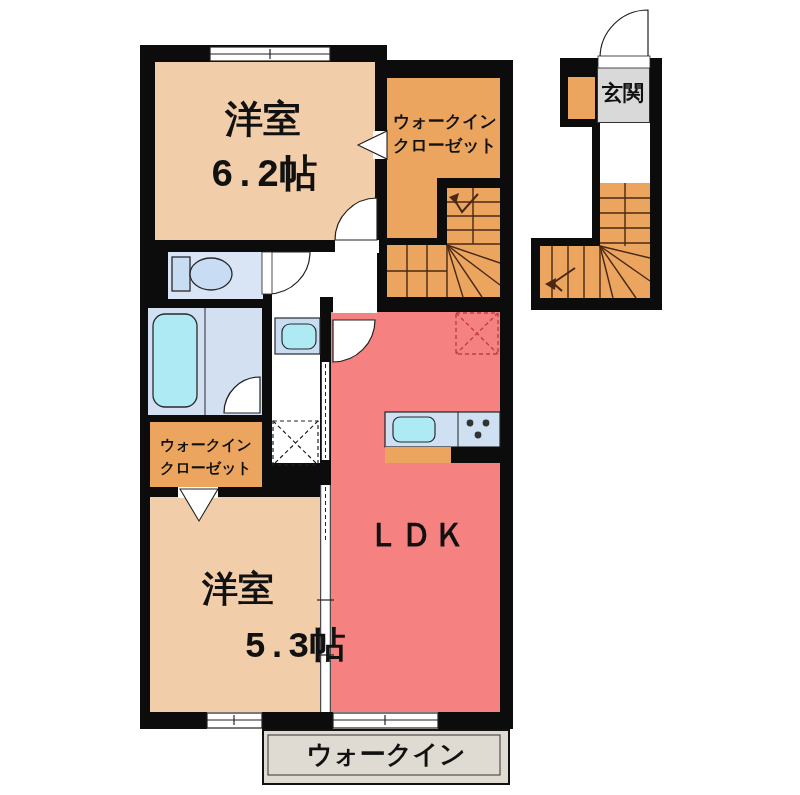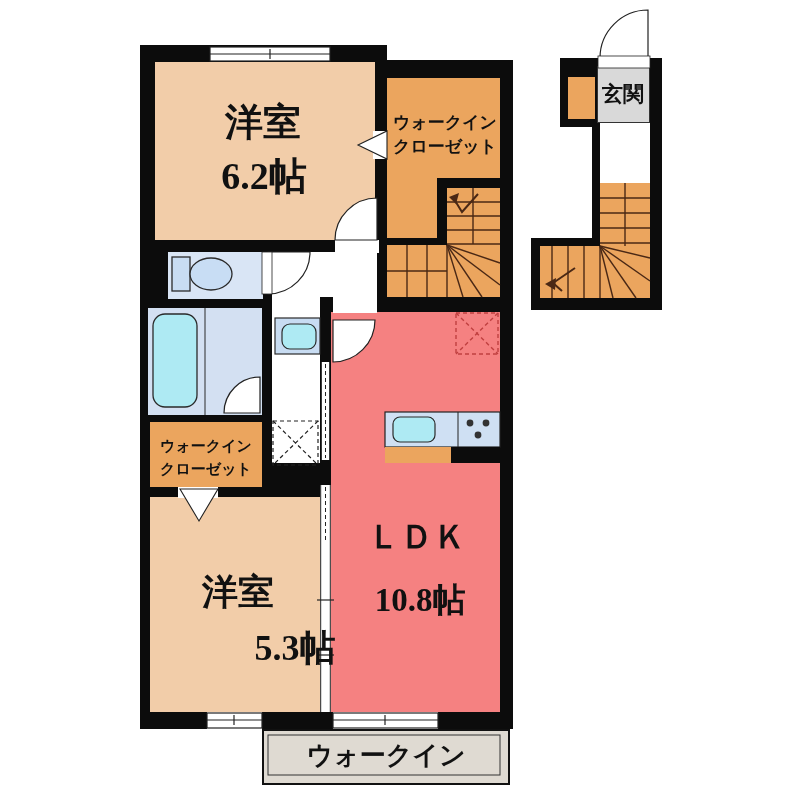--- a/index.html
+++ b/index.html
@@ -4,7 +4,7 @@
 <style>
   html,body{margin:0;padding:0;background:#ffffff;}
   #plan{position:relative;width:800px;height:795px;background:#ffffff;overflow:hidden;
-        font-family:Liberation Serif, serif;}
+        font-family:Liberation Mono, monospace;}
   .abs{position:absolute;}
   .wall{position:absolute;background:#0c0c0c;}
   .room{position:absolute;}

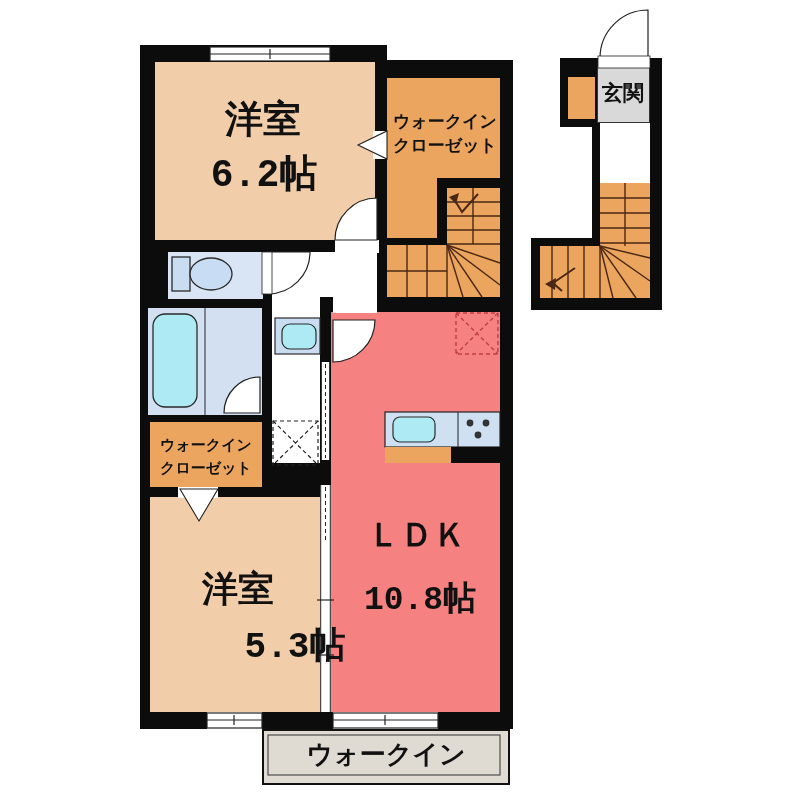--- a/index.html
+++ b/index.html
@@ -223,7 +223,6 @@
   <div class="lbl" style="left:247px;top:648px;font-size:36px;margin-left:48px;">5.3帖</div>
 
   <div class="lbl" style="left:417px;top:537px;font-size:33px;">ＬＤＫ</div>
-  <div class="lbl" style="left:420px;top:600px;font-size:33px;">10.8帖</div>
 
   <div class="lbl" style="left:386px;top:756px;font-size:26px;">ウォークイン</div>
 

